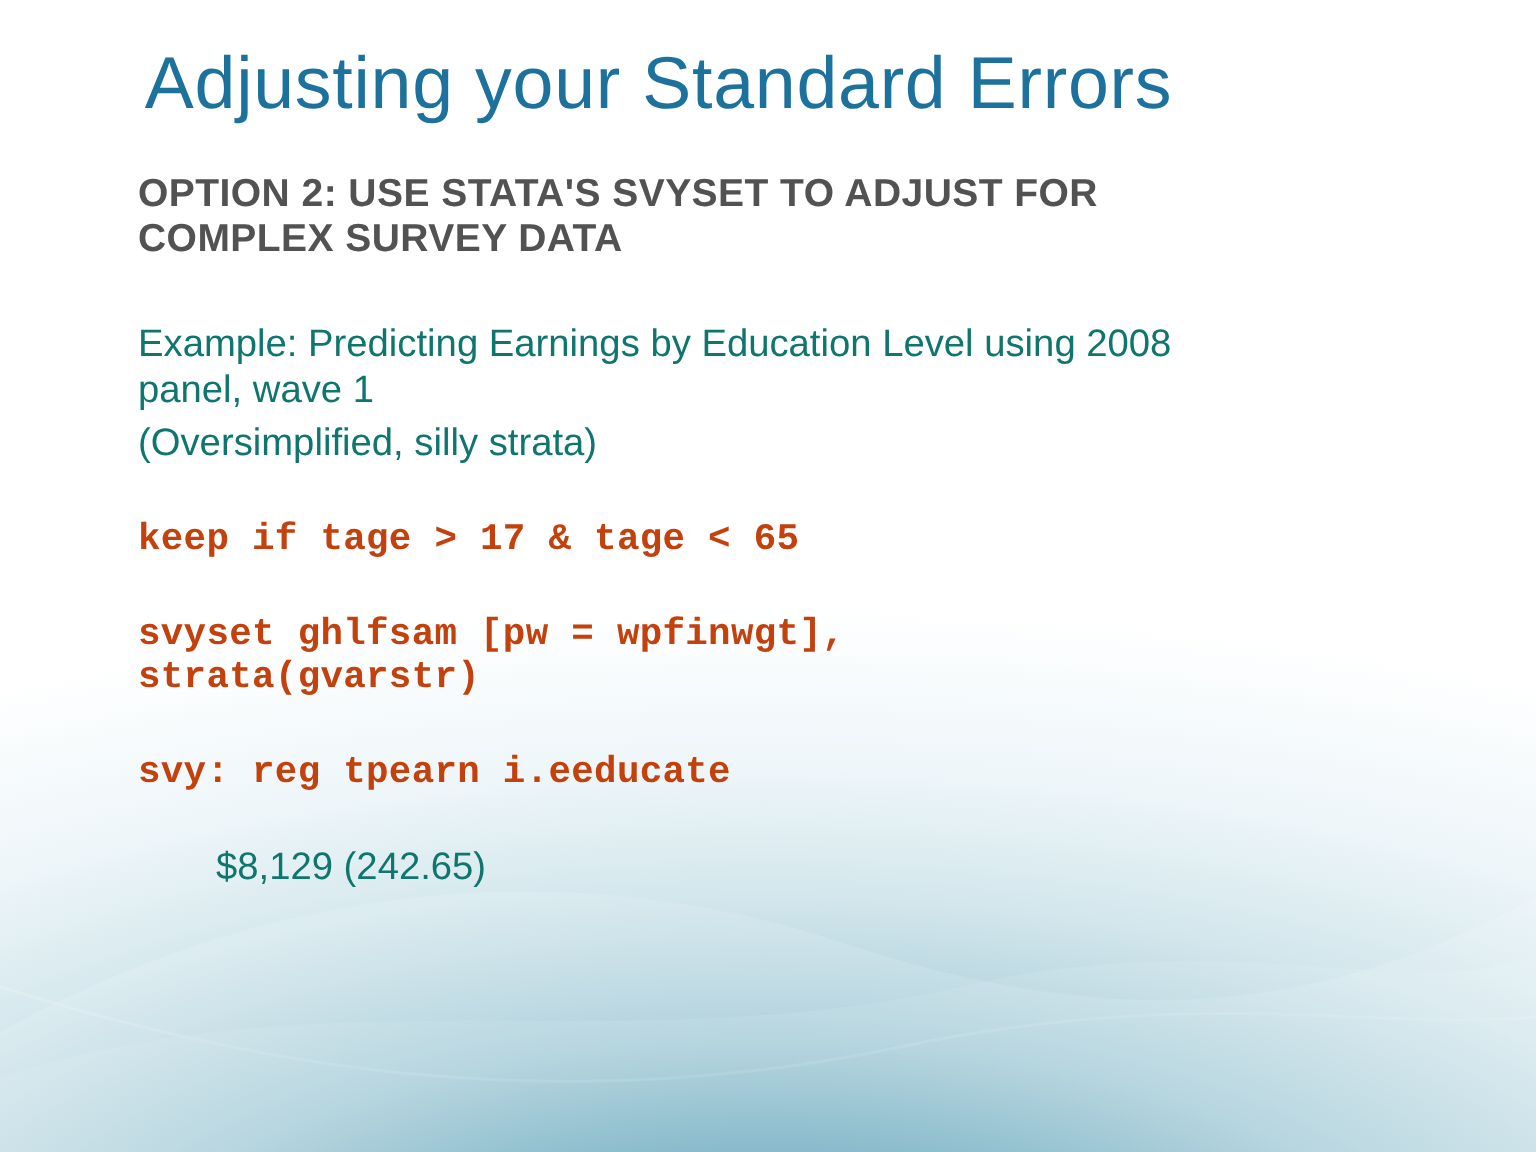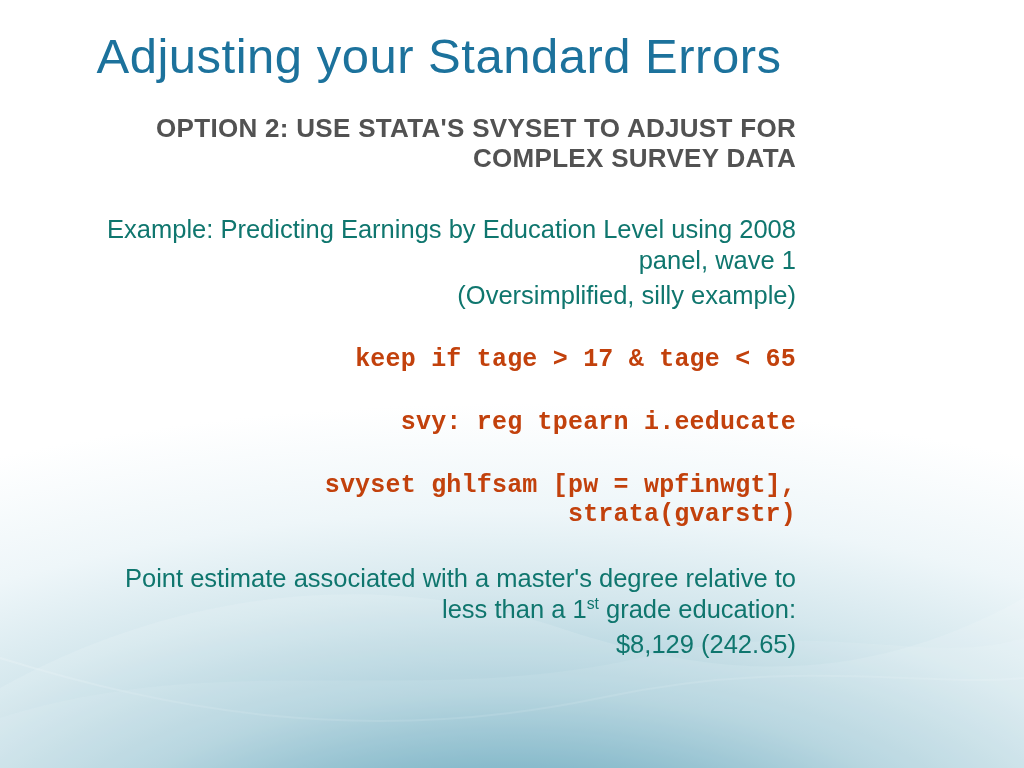--- a/index.html
+++ b/index.html
@@ -33,7 +33,7 @@
     margin-bottom: 30px;
     font-family: "Segoe UI Light", "Segoe UI", "Helvetica Neue", Arial, sans-serif;
   }
-  .content { padding-left: 10px; text-align: right; }
+  .content { padding-left: 10px; }
   .subhead {
     font-weight: 700;
     font-size: 26px;

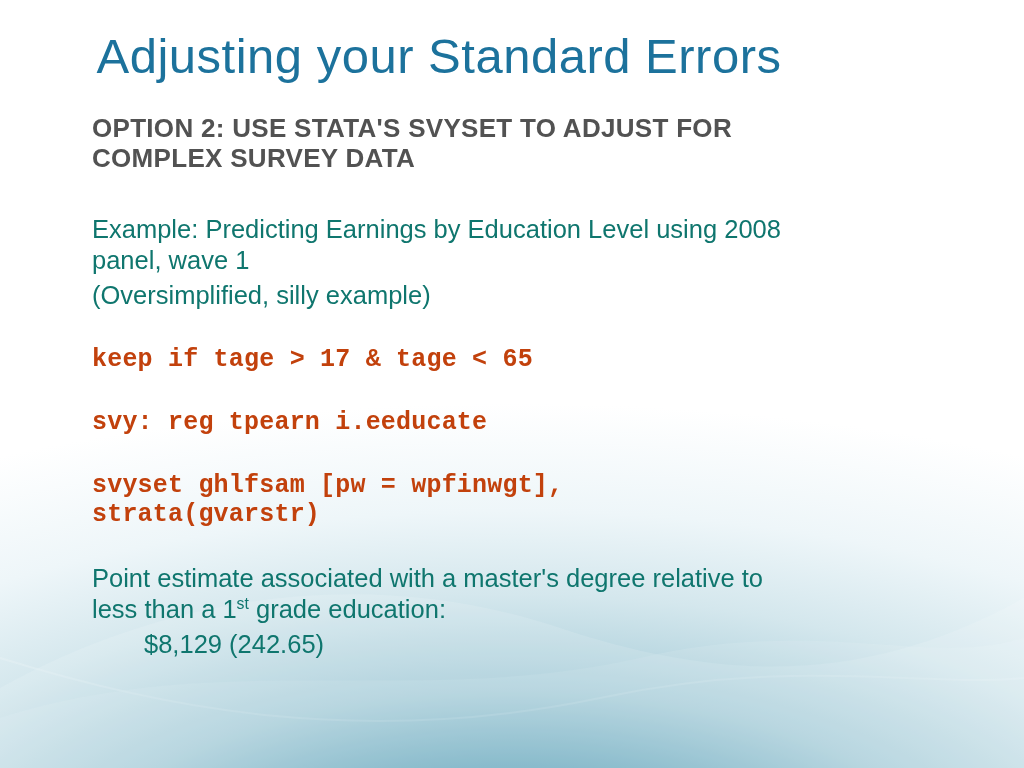--- a/index.html
+++ b/index.html
@@ -84,7 +84,7 @@
     <div class="subhead">OPTION 2: USE STATA'S SVYSET TO ADJUST FOR COMPLEX SURVEY DATA</div>
 
     <div class="body-text para">Example: Predicting Earnings by Education Level using 2008 panel, wave 1</div>
-    <div class="body-text gap-lg">(Oversimplified, silly example)</div>
+    <div class="body-text gap-lg">(Oversimplified, silly strata)</div>
 
     <div class="code">keep if tage &gt; 17 &amp; tage &lt; 65</div>
     <div class="code">svy: reg tpearn i.eeducate</div>

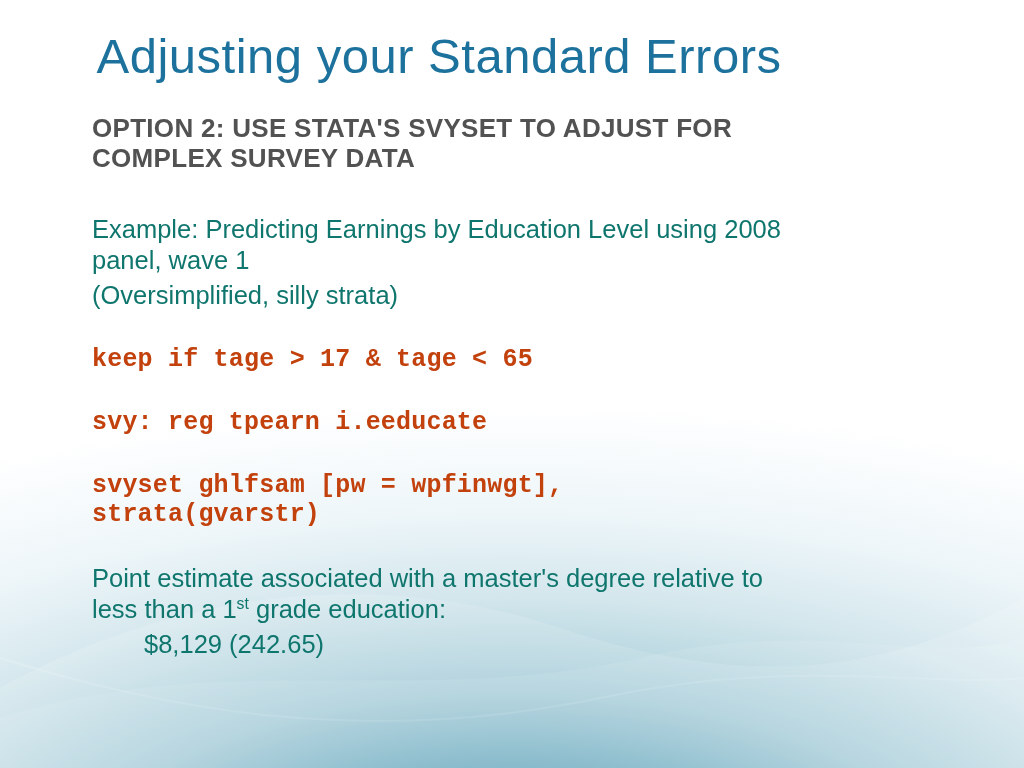--- a/index.html
+++ b/index.html
@@ -87,8 +87,8 @@
     <div class="body-text gap-lg">(Oversimplified, silly strata)</div>
 
     <div class="code">keep if tage &gt; 17 &amp; tage &lt; 65</div>
+    <div class="code">svyset ghlfsam [pw = wpfinwgt], strata(gvarstr)</div>
     <div class="code">svy: reg tpearn i.eeducate</div>
-    <div class="code">svyset ghlfsam [pw = wpfinwgt], strata(gvarstr)</div>
 
     <div class="body-text para">
       <span>Point estimate associated with a master's degree relative to less than a 1</span><sup>st</sup><span> grade education:</span>

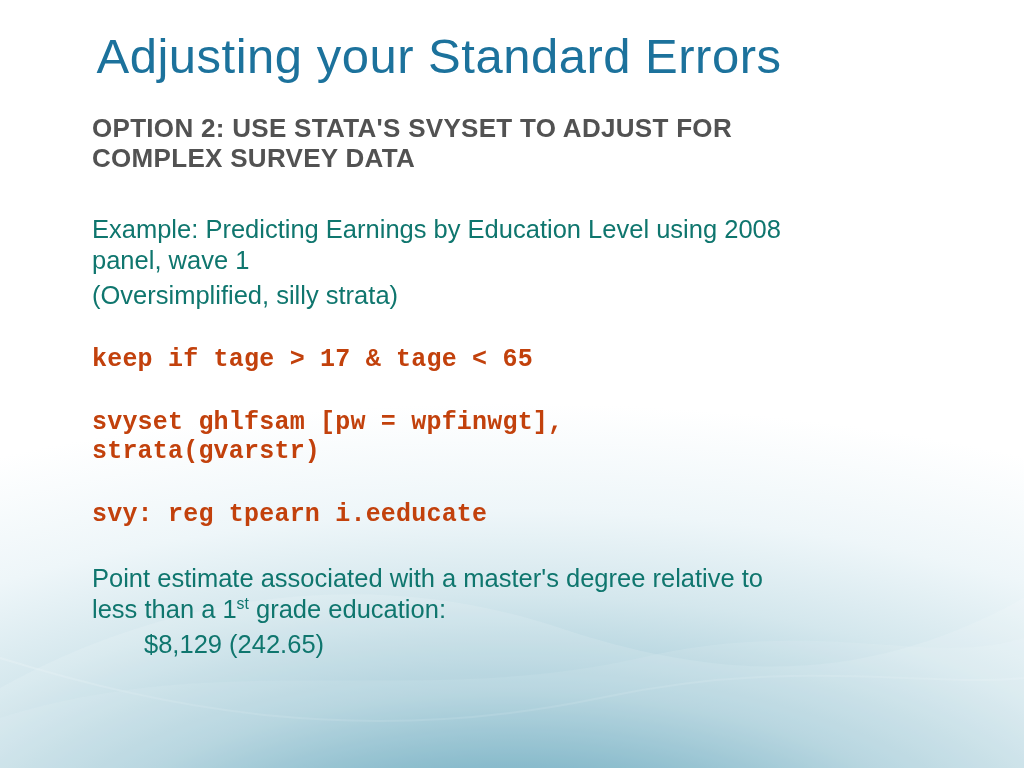--- a/index.html
+++ b/index.html
@@ -90,9 +90,6 @@
     <div class="code">svyset ghlfsam [pw = wpfinwgt], strata(gvarstr)</div>
     <div class="code">svy: reg tpearn i.eeducate</div>
 
-    <div class="body-text para">
-      <span>Point estimate associated with a master's degree relative to less than a 1</span><sup>st</sup><span> grade education:</span>
-    </div>
     <div class="body-text result-line">$8,129 (242.65)</div>
 
   </div>

